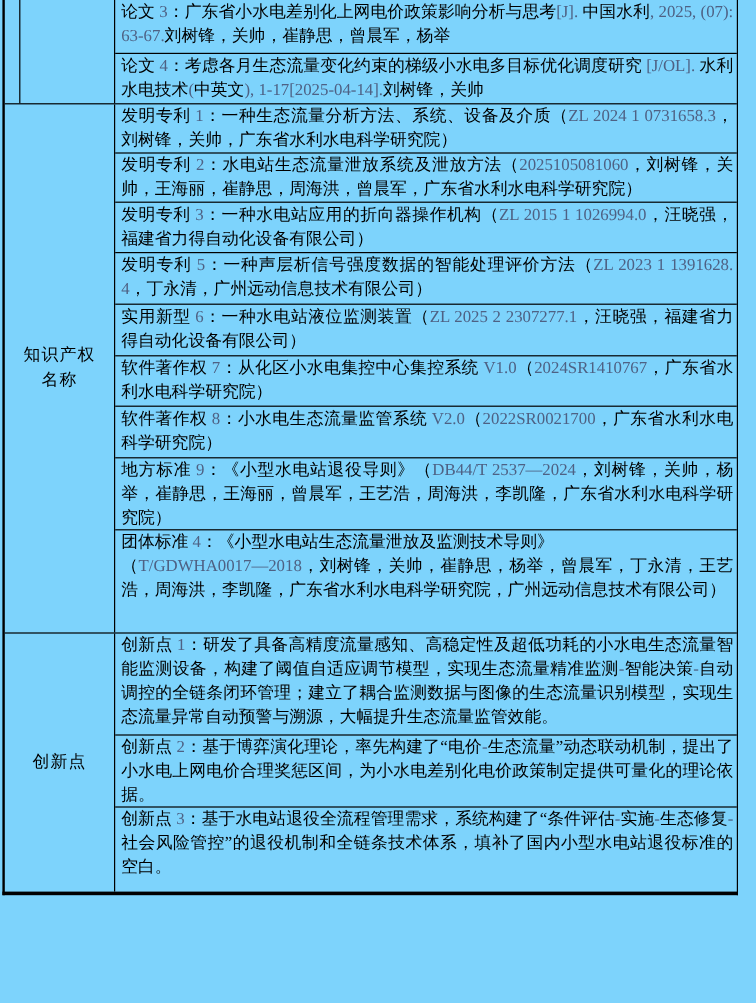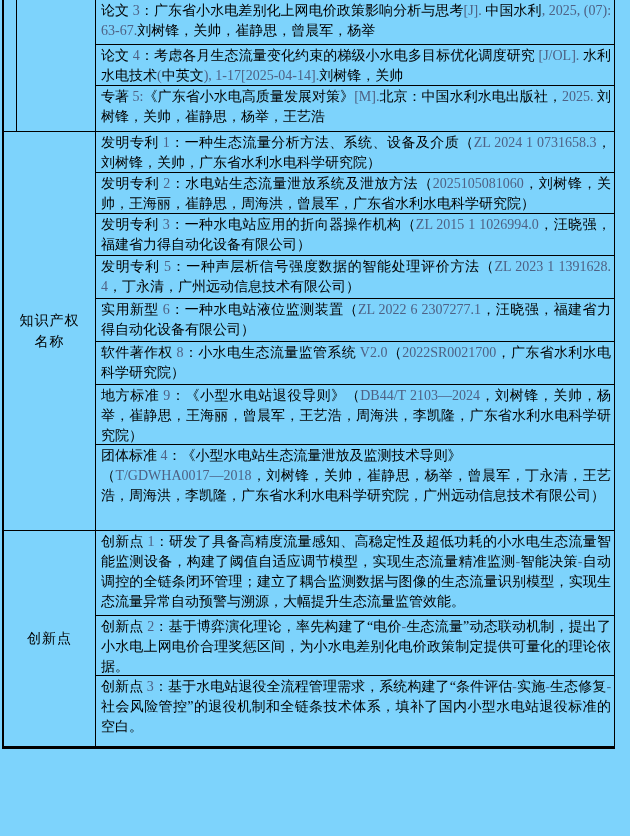--- a/index.html
+++ b/index.html
@@ -73,9 +73,6 @@
         <div class="trow" style="height:41px">
           <div class="cell">论文<span class="latin"> 4</span>：考虑各月生态流量变化约束的梯级小水电多目标优化调度研究<span class="latin"> [J/OL]. </span>水利水电技术<span class="latin">(</span>中英文<span class="latin">), 1-17[2025-04-14].</span>刘树锋，关帅</div>
         </div>
-        <div class="trow" style="height:45px">
-          <div class="cell">专著<span class="latin"> 5:</span>《广东省小水电高质量发展对策》<span class="latin">[M].</span>北京：中国水利水电出版社，<span class="latin">2025. </span>刘树锋，关帅，崔静思，杨举，王艺浩</div>
-        </div>
       </div>
     </div>
 

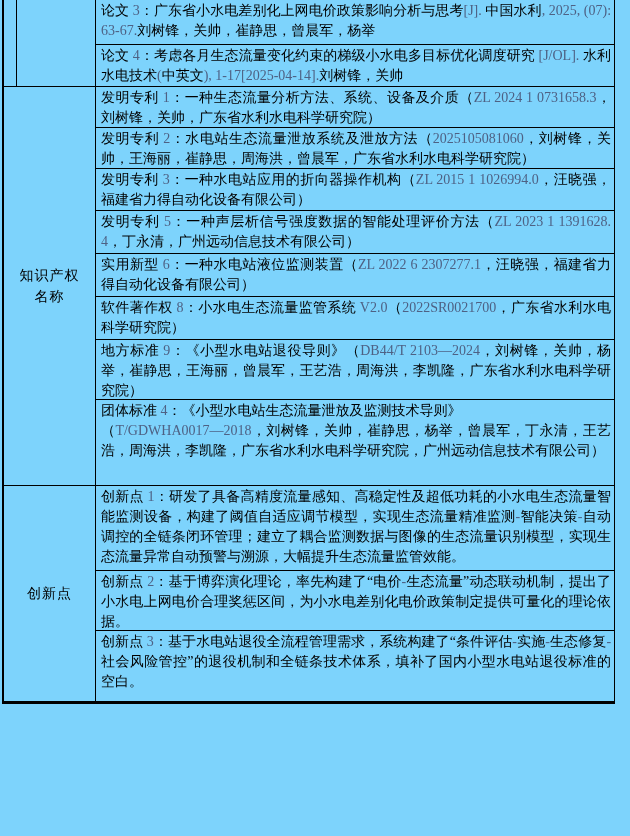--- a/index.html
+++ b/index.html
@@ -93,7 +93,7 @@
           <div class="cell">发明专利<span class="latin"> 5</span>：一种声层析信号强度数据的智能处理评价方法（<span class="latin">ZL 2023 1 1391628.4</span>，丁永清，广州远动信息技术有限公司）</div>
         </div>
         <div class="trow" style="height:43px">
-          <div class="cell">实用新型<span class="latin"> 6</span>：一种水电站液位监测装置（<span class="latin">ZL 2022 6 2307277.1</span>，汪晓强，福建省力得自动化设备有限公司）</div>
+          <div class="cell">实用新型<span class="latin"> 6</span>：一种水电站液位监测装置（<span class="latin">ZL 2025 2 2307277.1</span>，汪晓强，福建省力得自动化设备有限公司）</div>
         </div>
         <div class="trow" style="height:43px">
           <div class="cell">软件著作权<span class="latin"> 8</span>：小水电生态流量监管系统<span class="latin"> V2.0</span>（<span class="latin">2022SR0021700</span>，广东省水利水电科学研究院）</div>

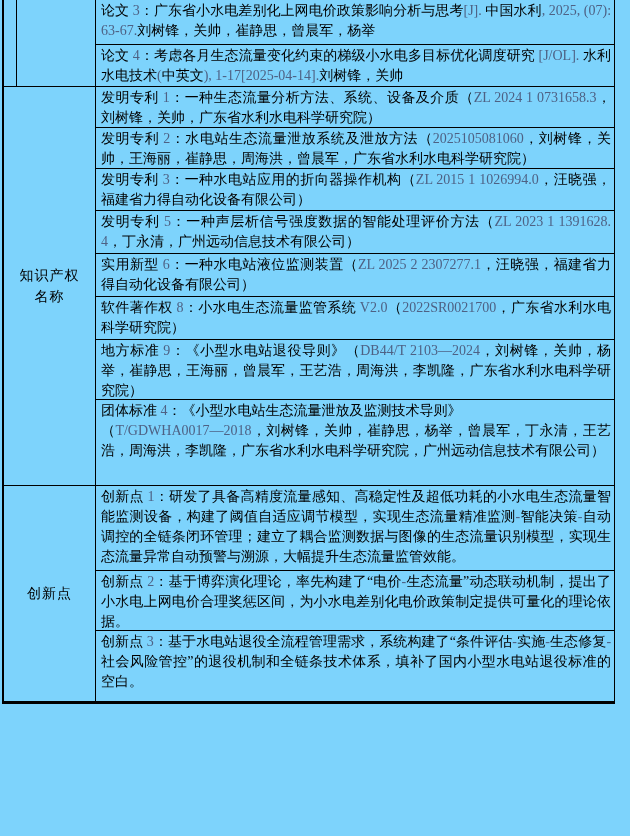--- a/index.html
+++ b/index.html
@@ -95,6 +95,9 @@
         <div class="trow" style="height:43px">
           <div class="cell">实用新型<span class="latin"> 6</span>：一种水电站液位监测装置（<span class="latin">ZL 2025 2 2307277.1</span>，汪晓强，福建省力得自动化设备有限公司）</div>
         </div>
+        <div class="trow" style="height:42px">
+          <div class="cell">软件著作权<span class="latin"> 7</span>：从化区小水电集控中心集控系统<span class="latin"> V1.0</span>（<span class="latin">2024SR1410767</span>，广东省水利水电科学研究院）</div>
+        </div>
         <div class="trow" style="height:43px">
           <div class="cell">软件著作权<span class="latin"> 8</span>：小水电生态流量监管系统<span class="latin"> V2.0</span>（<span class="latin">2022SR0021700</span>，广东省水利水电科学研究院）</div>
         </div>

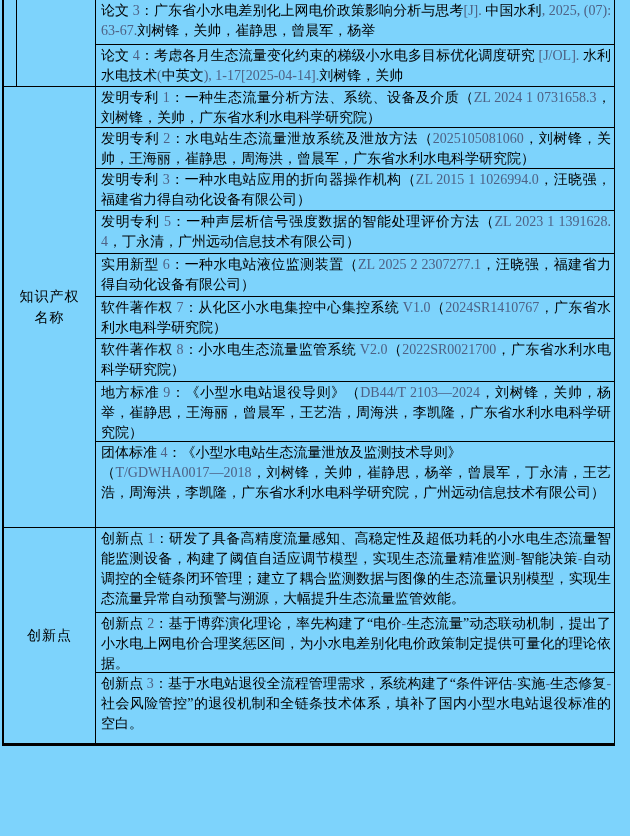--- a/index.html
+++ b/index.html
@@ -102,7 +102,7 @@
           <div class="cell">软件著作权<span class="latin"> 8</span>：小水电生态流量监管系统<span class="latin"> V2.0</span>（<span class="latin">2022SR0021700</span>，广东省水利水电科学研究院）</div>
         </div>
         <div class="trow" style="height:60px">
-          <div class="cell">地方标准<span class="latin"> 9</span>：《小型水电站退役导则》（<span class="latin">DB44/T 2103—2024</span>，刘树锋，关帅，杨举，崔静思，王海丽，曾晨军，王艺浩，周海洪，李凯隆，广东省水利水电科学研究院）</div>
+          <div class="cell">地方标准<span class="latin"> 9</span>：《小型水电站退役导则》（<span class="latin">DB44/T 2537—2024</span>，刘树锋，关帅，杨举，崔静思，王海丽，曾晨军，王艺浩，周海洪，李凯隆，广东省水利水电科学研究院）</div>
         </div>
         <div class="trow" style="height:85px">
           <div class="cell">团体标准<span class="latin"> 4</span>：《小型水电站生态流量泄放及监测技术导则》

